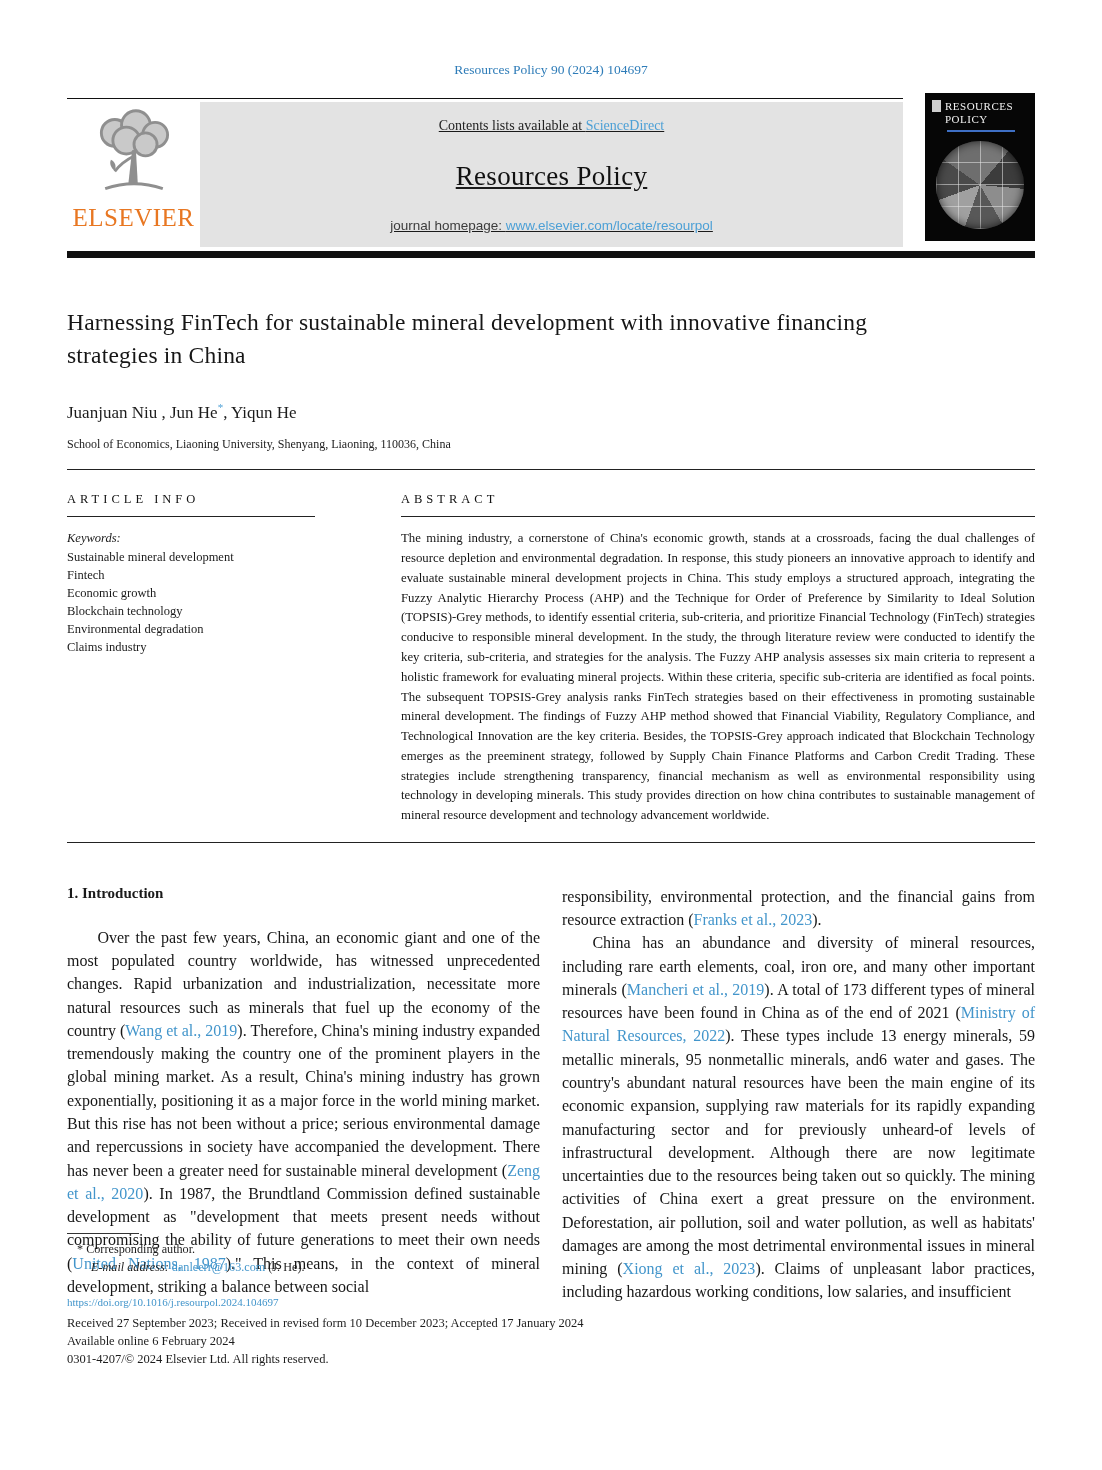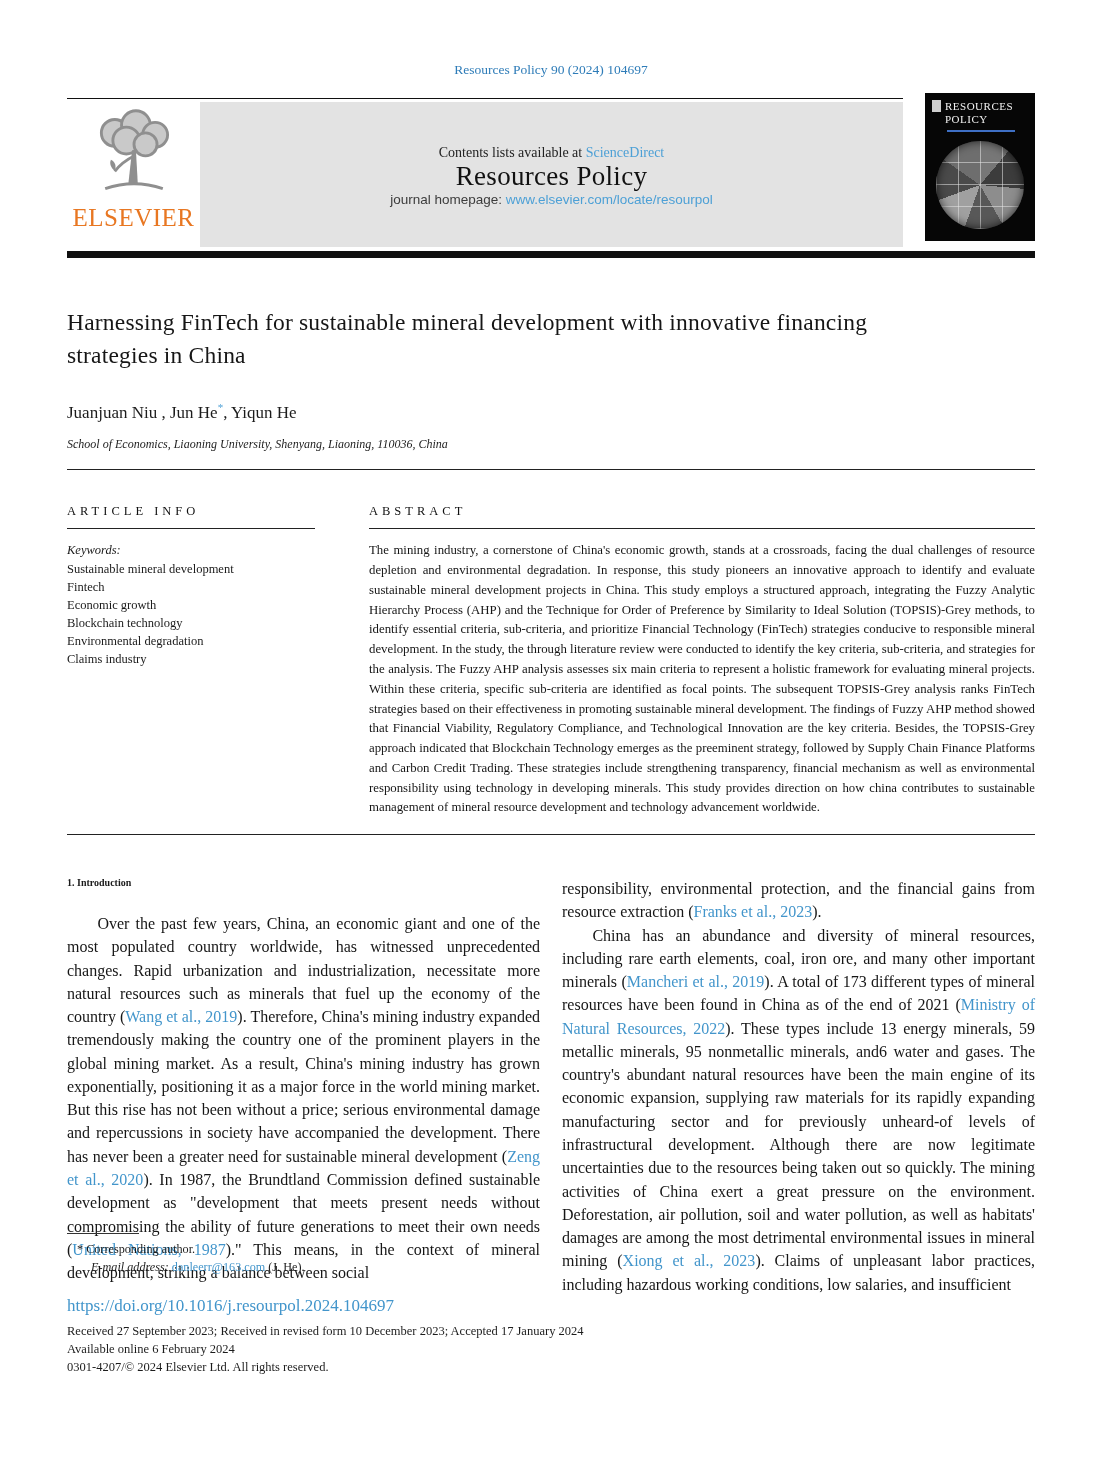--- a/index.html
+++ b/index.html
@@ -35,7 +35,7 @@
   .gray-box {
     flex: 1; background: #e3e3e3; height: 145px;
     display: flex; flex-direction: column; align-items: center;
-    justify-content: center; padding: 16px 10px 14px 10px;
+    justify-content: space-between; padding: 16px 10px 14px 10px; text-decoration: underline;
   }
   .contents-line { font-size: 14px; color: #222; }
   .contents-line .link { color: #4da0d6; }

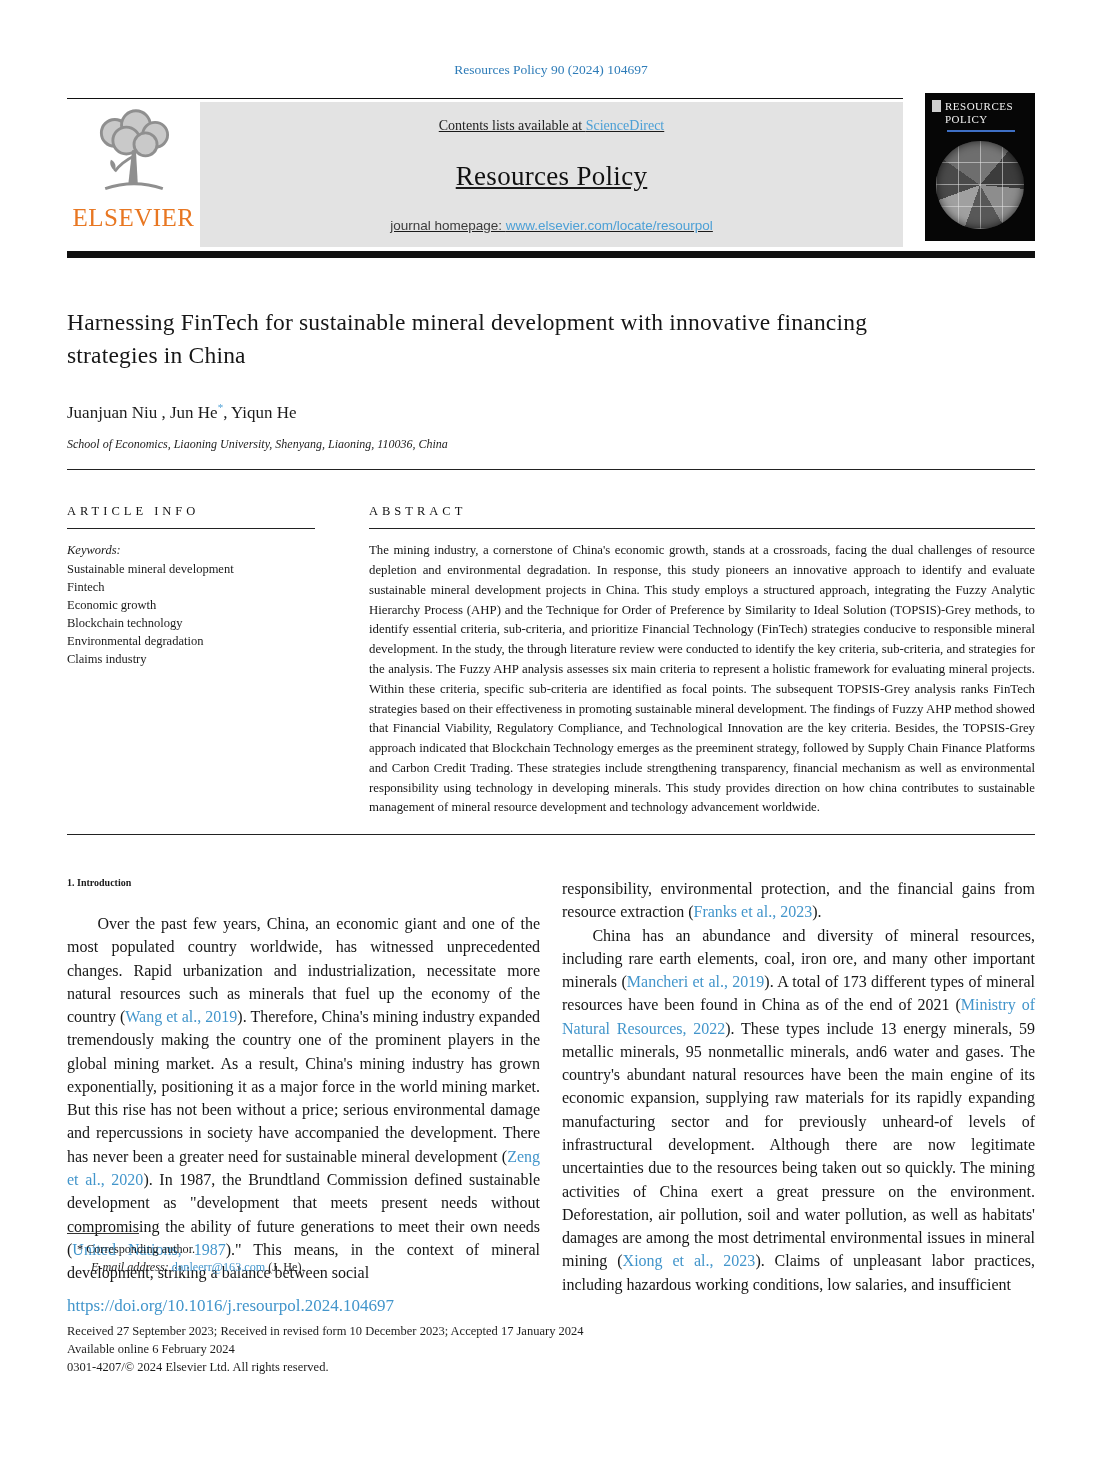--- a/index.html
+++ b/index.html
@@ -75,7 +75,7 @@
   }
   .authors { margin-top: 28px; font-size: 17px; color: #1c1c1c; }
   .authors .star { color: #4da0d6; font-size: 11px; vertical-align: super; }
-  .affiliation { margin-top: 15px; font-style: italic; font-size: 12px; color: #222; }
+  .affiliation { margin-top: 15px; font-size: 12px; color: #222; }
 
   
   .rule-full { border-top: 1.2px solid #222; margin-top: 17px; }

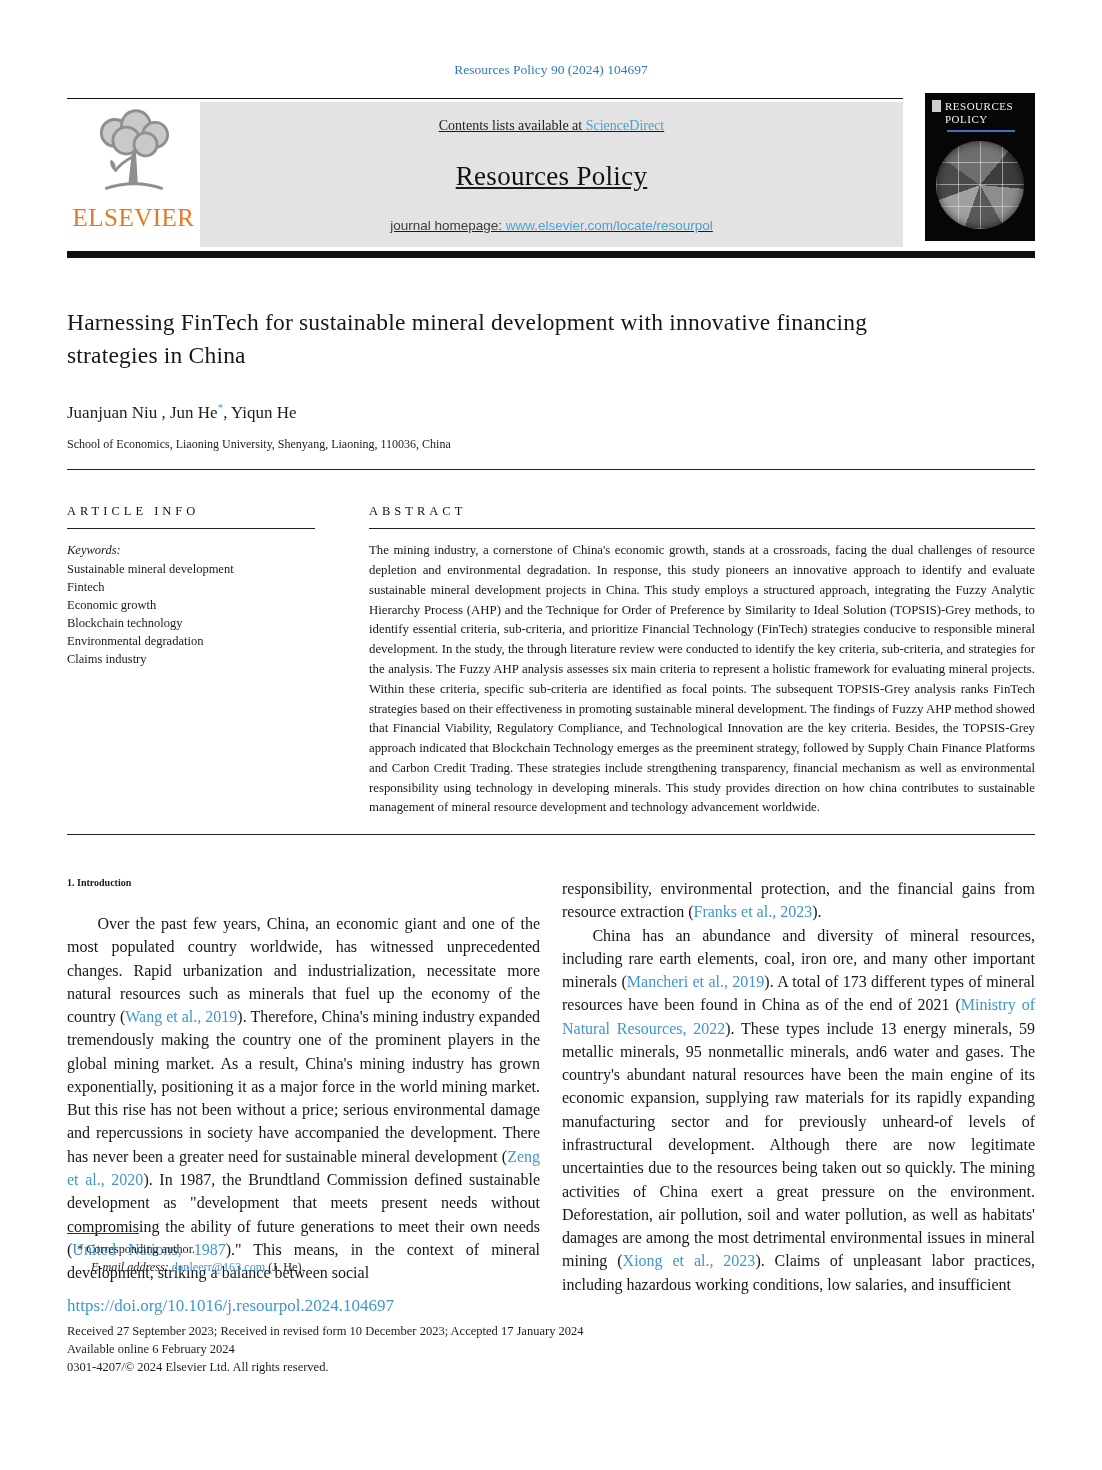--- a/index.html
+++ b/index.html
@@ -79,7 +79,7 @@
 
   
   .rule-full { border-top: 1.2px solid #222; margin-top: 17px; }
-  .info-grid { display: grid; grid-template-columns: 248px 1fr; column-gap: 54px; margin-top: 34px; }
+  .info-grid { display: grid; grid-template-columns: 248px 1fr; column-gap: 86px; margin-top: 22px; }
   .col-heading { font-size: 12.5px; letter-spacing: 0.32em; color: #111; }
   .col-rule { border-top: 1.1px solid #222; margin-top: 9px; margin-bottom: 12px; }
   .keywords-label { font-style: italic; font-size: 12.5px; line-height: 1.45; }

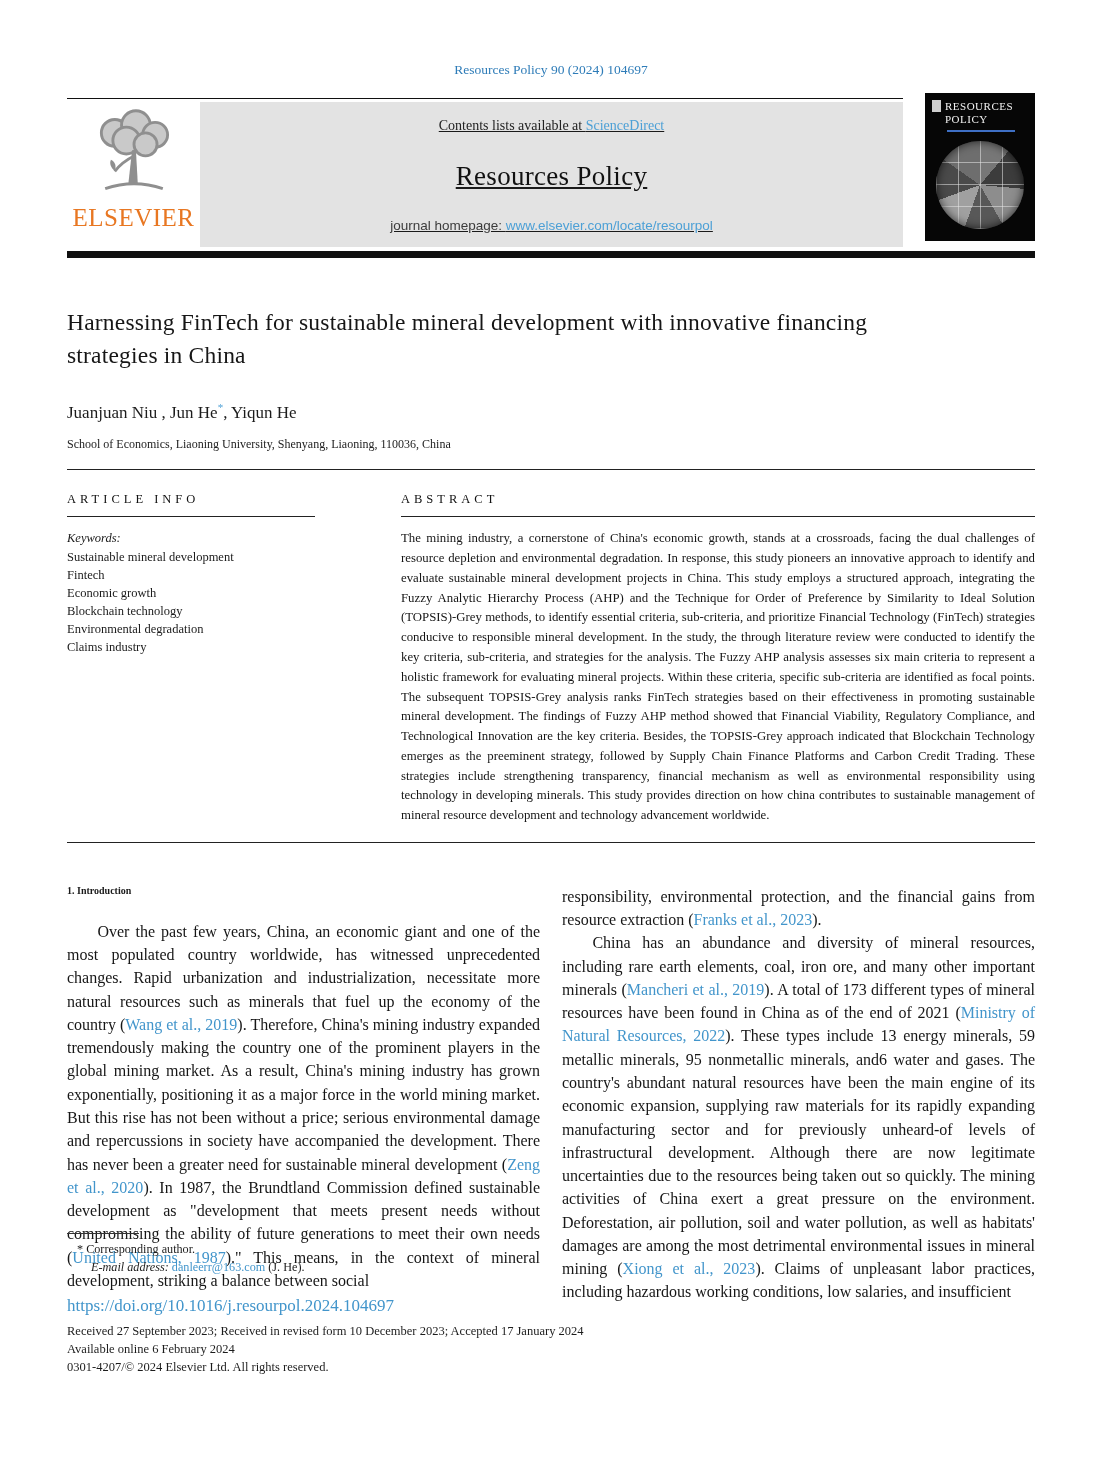--- a/index.html
+++ b/index.html
@@ -91,7 +91,7 @@
   
   .body-rule { border-top: 1.2px solid #222; margin-top: 16px; }
   .body-grid { display: grid; grid-template-columns: 1fr 1fr; column-gap: 22px; margin-top: 42px; }
-  .section-heading { font-weight: bold; font-size: 10px; margin-bottom: 24px; }
+  .section-heading { font-weight: bold; font-size: 15px; margin-bottom: 24px; }
   .body-par {
     font-size: 16px; line-height: 1.455; text-align: justify; color: #161616;
   }

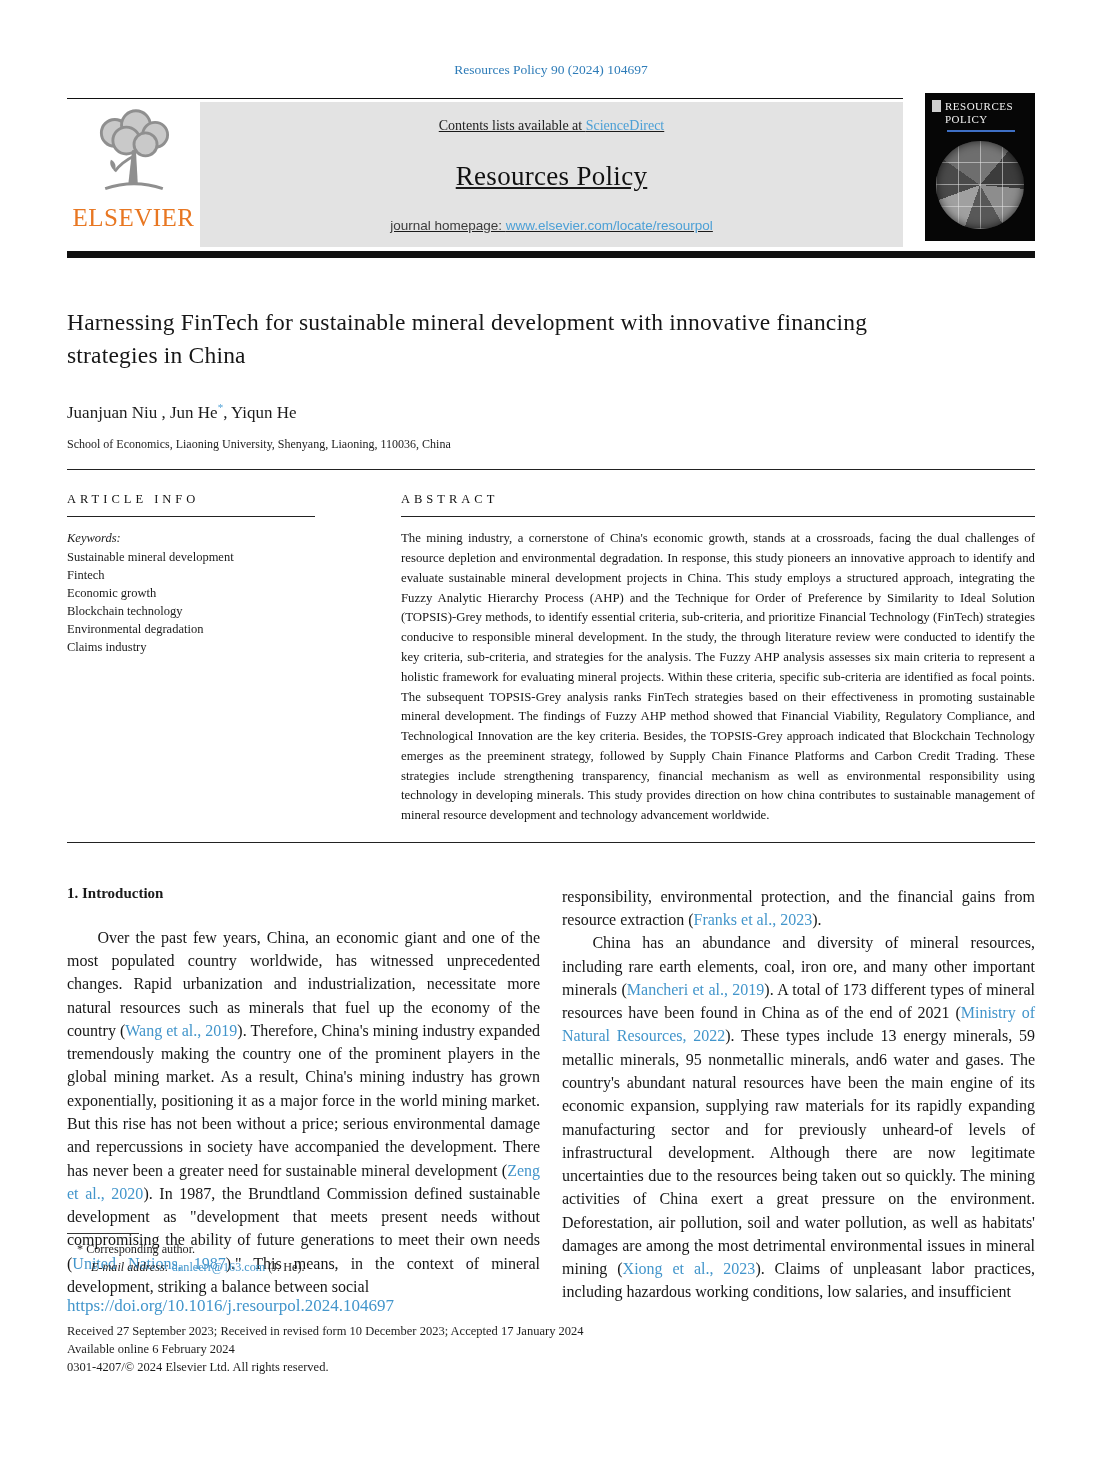--- a/index.html
+++ b/index.html
@@ -109,7 +109,7 @@
   .footnote-email .link { color: #4295cb; }
 
   .bottom-block { position: absolute; left: 67px; right: 67px; top: 1296px; }
-  .doi-line { font-size: 17px; color: #4295cb; margin-bottom: 6px; }
+  .doi-line { font-size: 11px; color: #4295cb; margin-bottom: 6px; }
   .meta-line { font-size: 12.5px; color: #1c1c1c; line-height: 1.45; }
   a { text-decoration: none; }
 </style>

